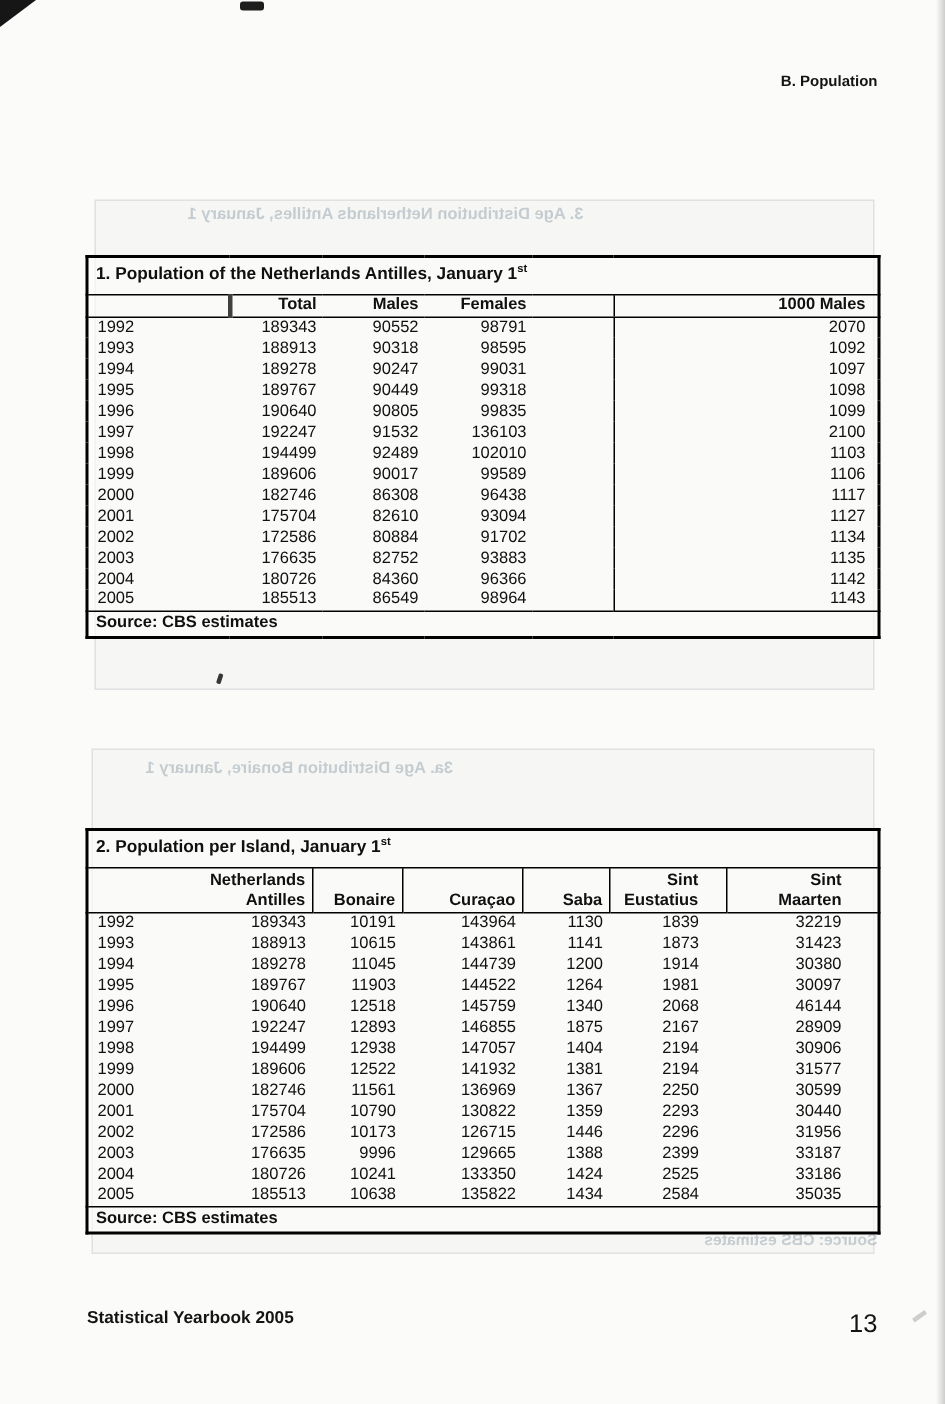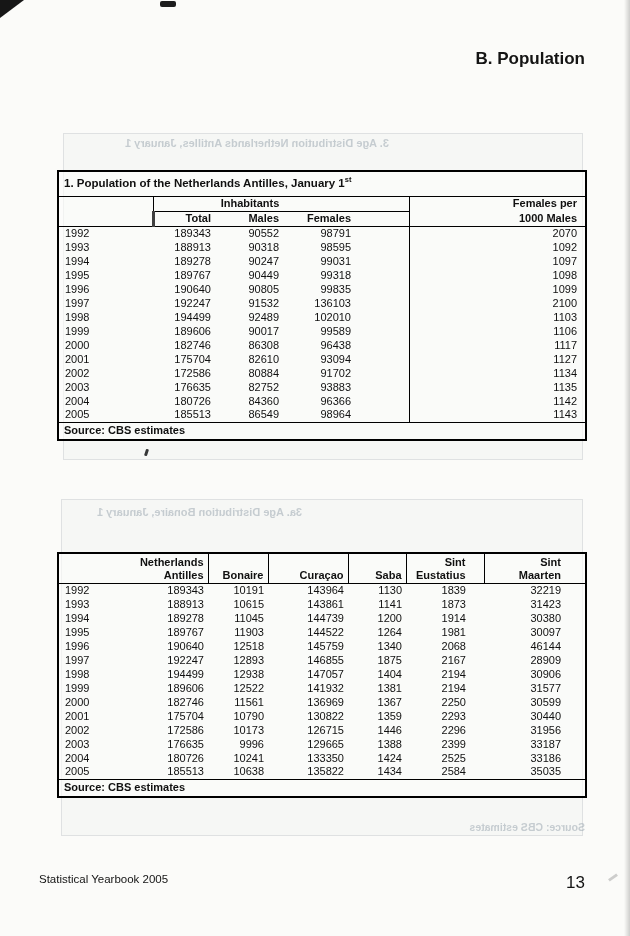--- a/index.html
+++ b/index.html
@@ -24,7 +24,7 @@
   .gb1{left:63px;top:133px;width:520px;height:327px}
   .gb2{left:61px;top:499px;width:522px;height:337px}
 
-  .section-header{position:absolute;top:49px;right:45px;font-size:17px;font-weight:bold}
+  .section-header{position:absolute;top:49px;right:45px;font-size:10px;font-weight:bold}
   .footer-left{position:absolute;top:873px;left:39px;font-size:11.5px;font-weight:normal}
   .page-number{position:absolute;top:873px;right:45px;font-size:17px}
 

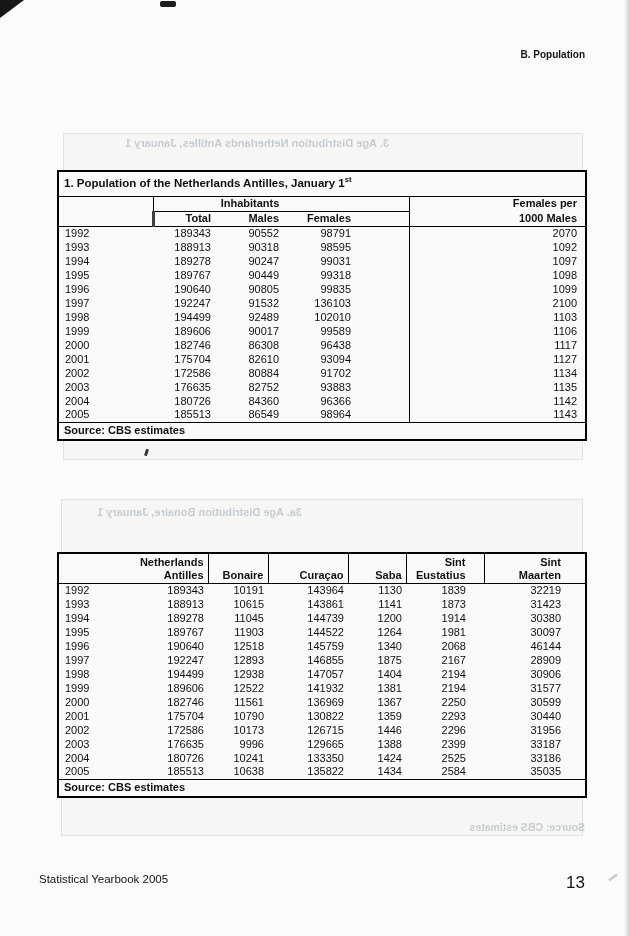--- a/index.html
+++ b/index.html
@@ -83,11 +83,6 @@
     <tbody>
         <tr>
       <td class="title-cell" colspan="6"><span>1. Population of the Netherlands Antilles, January 1</span><sup>st</sup></td>
-    </tr>
-    <tr class="h1">
-      <td></td>
-      <td class="inhab" colspan="4">Inhabitants</td>
-      <td class="fpm">Females per</td>
     </tr>
     <tr class="h2">
       <td></td>

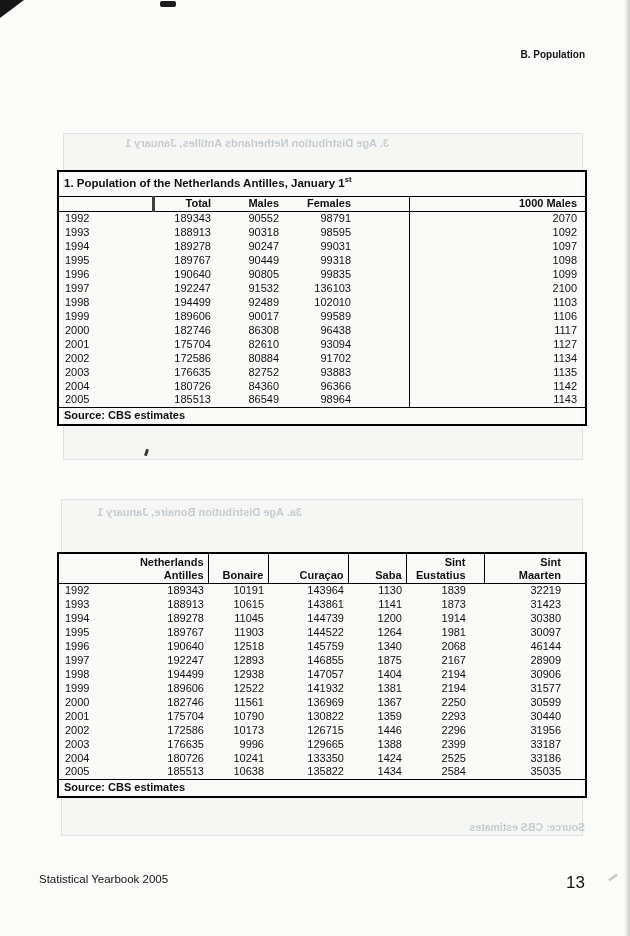--- a/index.html
+++ b/index.html
@@ -225,6 +225,9 @@
         <col style="width:102px">
     </colgroup>
     <tbody>
+        <tr>
+      <td class="title-cell" colspan="7"><span>2. Population per Island, January 1</span><sup>st</sup></td>
+    </tr>
     <tr class="hdr">
       <td></td>
       <td>

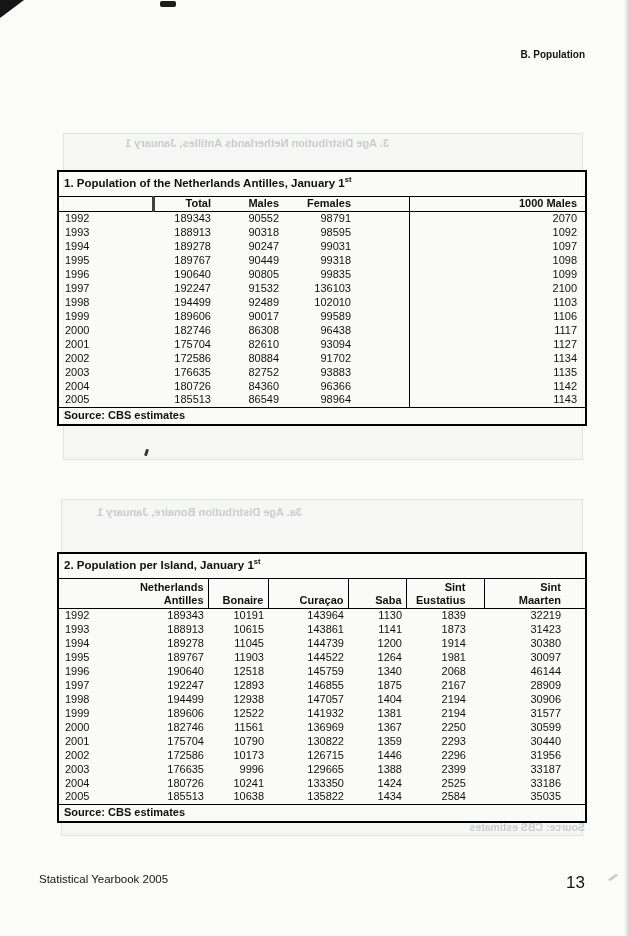--- a/index.html
+++ b/index.html
@@ -25,7 +25,7 @@
   .gb2{left:61px;top:499px;width:522px;height:337px}
 
   .section-header{position:absolute;top:49px;right:45px;font-size:10px;font-weight:bold}
-  .footer-left{position:absolute;top:873px;left:39px;font-size:11.5px;font-weight:normal}
+  .footer-left{position:absolute;top:873px;left:58px;font-size:11.5px;font-weight:bold}
   .page-number{position:absolute;top:873px;right:45px;font-size:17px}
 
   

